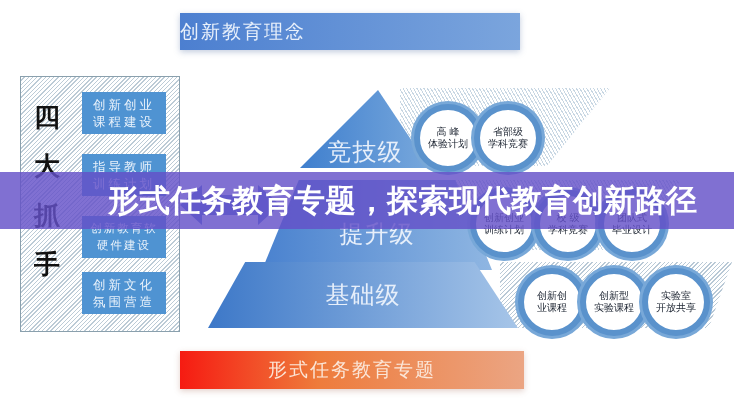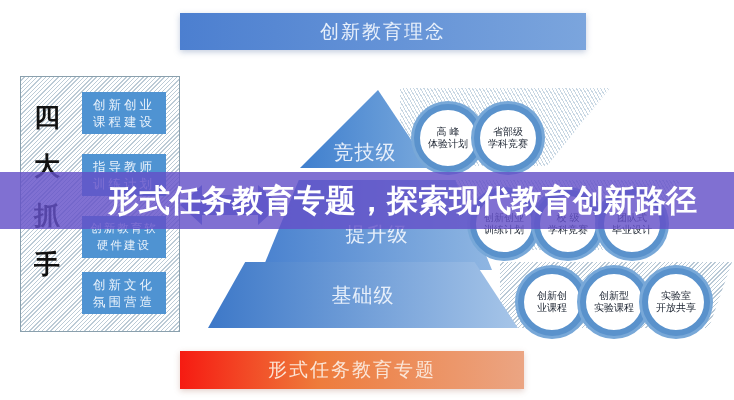--- a/index.html
+++ b/index.html
@@ -5,7 +5,7 @@
   html,body{margin:0;padding:0;}
   body{width:734px;height:400px;position:relative;overflow:hidden;background:#ffffff;font-family:"DejaVu Sans","Liberation Sans",sans-serif;}
   .abs{position:absolute;}
-  .topbar{left:180px;top:13px;width:406px;height:37px;background:linear-gradient(90deg,#4c7fd0 0%,#7ba5dd 100%);box-shadow:0 2px 6px rgba(80,110,160,.35);display:flex;align-items:center;justify-content:center;color:#e8f0fb;font-size:19px;letter-spacing:2px;}
+  .topbar{left:180px;top:13px;width:340px;height:37px;background:linear-gradient(90deg,#4c7fd0 0%,#7ba5dd 100%);box-shadow:0 2px 6px rgba(80,110,160,.35);display:flex;align-items:center;color:#e8f0fb;font-size:19px;letter-spacing:2px;}
   .bottombar{left:180px;top:351px;width:344px;height:38px;background:linear-gradient(90deg,#f61b12 0%,#ee7b3b 40%,#eba583 100%);box-shadow:0 2px 6px rgba(160,100,80,.3);display:flex;align-items:center;justify-content:center;color:#fbe6d8;font-size:19px;letter-spacing:2px;}
   .leftbox{left:20px;top:76px;width:158px;height:254px;border:1px solid #8aa0ad;background:repeating-linear-gradient(135deg,#ffffff 0 2px,#bccbd6 2px 3px);}
   .bigchars{left:30px;top:100px;width:34px;display:flex;flex-direction:column;align-items:center;gap:14px;font-size:26px;font-weight:bold;color:#111;}

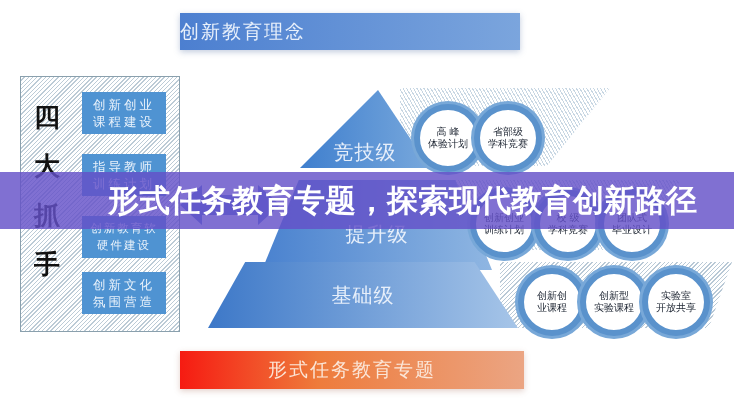--- a/index.html
+++ b/index.html
@@ -10,7 +10,7 @@
   .leftbox{left:20px;top:76px;width:158px;height:254px;border:1px solid #8aa0ad;background:repeating-linear-gradient(135deg,#ffffff 0 2px,#bccbd6 2px 3px);}
   .bigchars{left:30px;top:100px;width:34px;display:flex;flex-direction:column;align-items:center;gap:14px;font-size:26px;font-weight:bold;color:#111;}
   .grip{left:82px;width:84px;height:42px;background:#4f93d2;color:#e9f2fb;font-size:12.5px;line-height:17px;letter-spacing:3px;display:flex;flex-direction:column;align-items:center;justify-content:center;}
-  .tier{display:flex;align-items:center;justify-content:center;color:#e7effa;font-size:20px;letter-spacing:1px;}
+  .tier{display:flex;align-items:center;justify-content:center;color:#e7effa;font-size:24px;letter-spacing:1px;}
   .pattern-dots{background:repeating-linear-gradient(60deg,#ffffff 0 2px,#c8d7e3 2px 3px),#eef3f7;}
   .pattern-lines{background:repeating-linear-gradient(135deg,#ffffff 0 2px,#b9c9d6 2px 3px);}
   .gear{width:56px;height:56px;border-radius:50%;background:#ffffff;border:6px solid #5a92cc;box-shadow:0 0 0 3px #78a8d8;display:flex;flex-direction:column;align-items:center;justify-content:center;font-size:10px;line-height:12px;color:#1b2330;text-align:center;}

